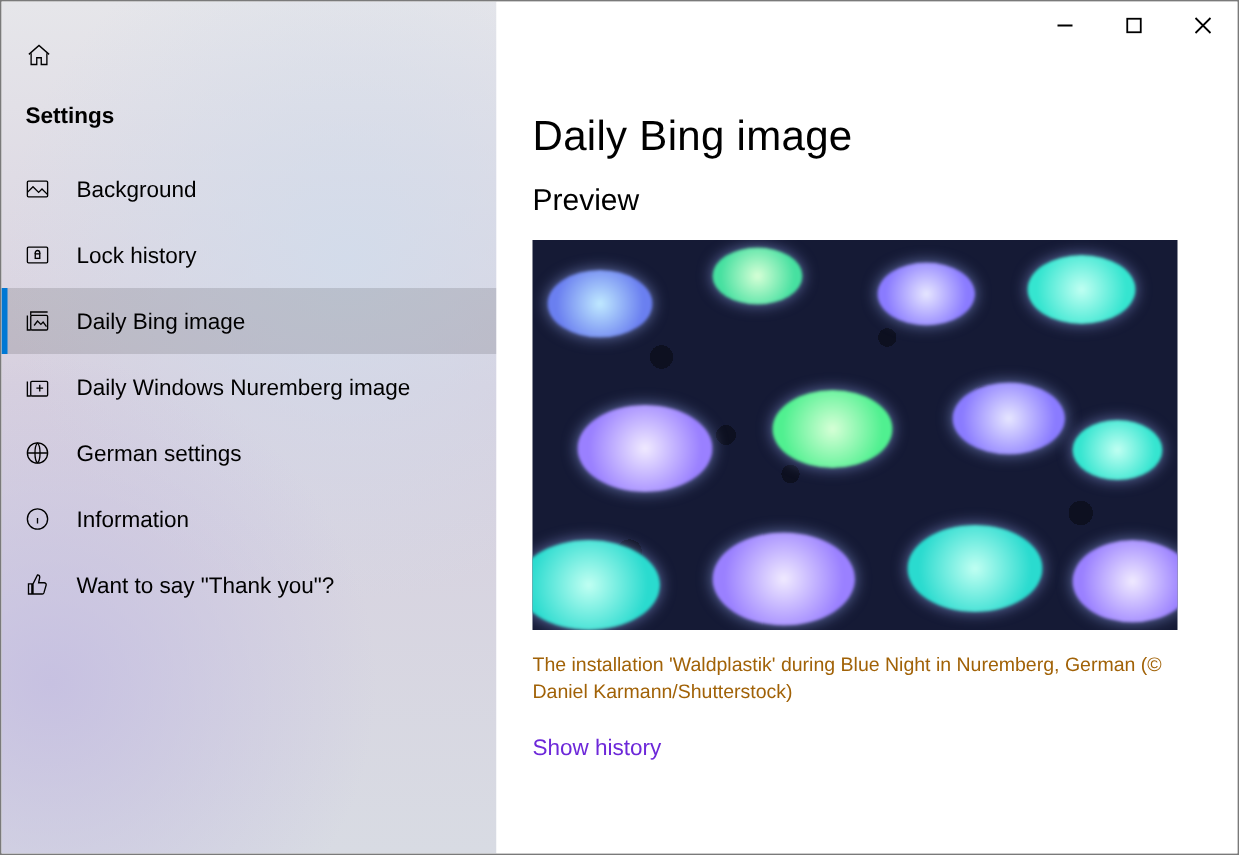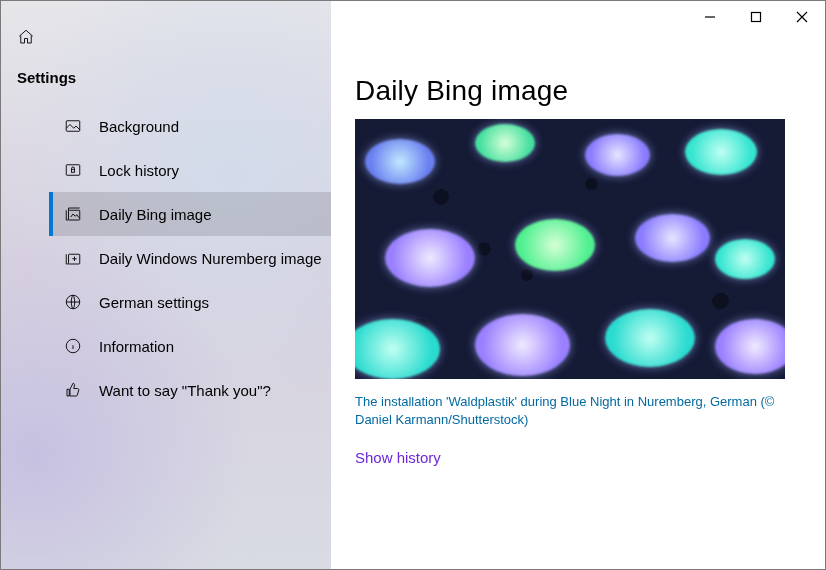--- a/index.html
+++ b/index.html
@@ -15,7 +15,7 @@
   .home-btn{width:22px;height:22px;display:flex;align-items:center;justify-content:center;}
   .settings-header{font-weight:600;font-size:15px;padding:8px 0 18px 16px;}
   .nav{display:flex;flex-direction:column;}
-  .nav-item{display:flex;align-items:center;height:44px;padding-left:14px;gap:16px;cursor:default;margin-left:48px;}
+  .nav-item{display:flex;align-items:center;height:44px;padding-left:14px;gap:16px;cursor:default;}
   .nav-item .icon{width:20px;height:20px;display:flex;align-items:center;justify-content:center;flex:0 0 20px;}
   .nav-item .label{font-size:15px;}
   .nav-item.selected{background:rgba(0,0,0,0.12);position:relative;}

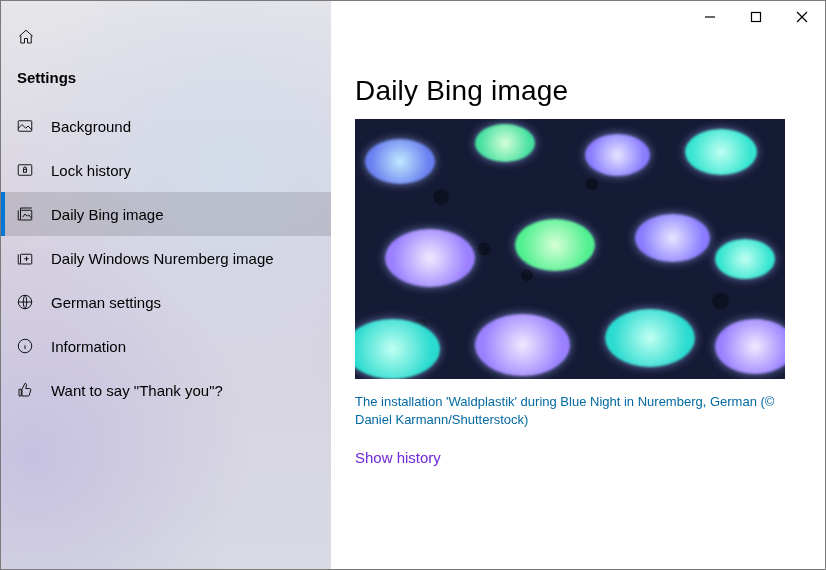--- a/index.html
+++ b/index.html
@@ -164,6 +164,7 @@
     </div>
 
     <div class="page-title">Daily Bing image</div>
+    <div class="section-title">Preview</div>
 
     <div class="preview-img">
       <div class="crowd"></div>

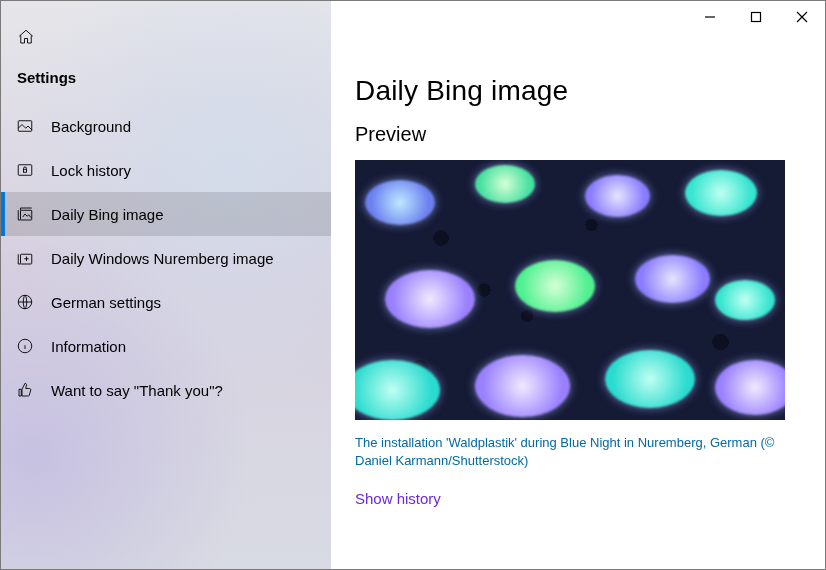--- a/index.html
+++ b/index.html
@@ -28,7 +28,7 @@
   .page-title{font-size:28px;font-weight:400;margin:52px 0 12px 0;letter-spacing:0.2px;}
   .section-title{font-size:20px;font-weight:400;margin:16px 0 14px 0;}
   .preview-img{width:430px;height:260px;position:relative;overflow:hidden;background:#151a35;}
-  .caption{font-size:13px;color:#0369a1;margin-top:14px;max-width:430px;line-height:1.4;}
+  .caption{font-size:13px;color:#a16207;margin-top:14px;max-width:430px;line-height:1.4;}
   .link{color:#6d28d9;font-size:15px;margin-top:20px;display:inline-block;cursor:pointer;}
   
   .flower{position:absolute;border-radius:50%;filter:blur(1px);box-shadow:0 0 10px rgba(160,180,255,0.6);}

